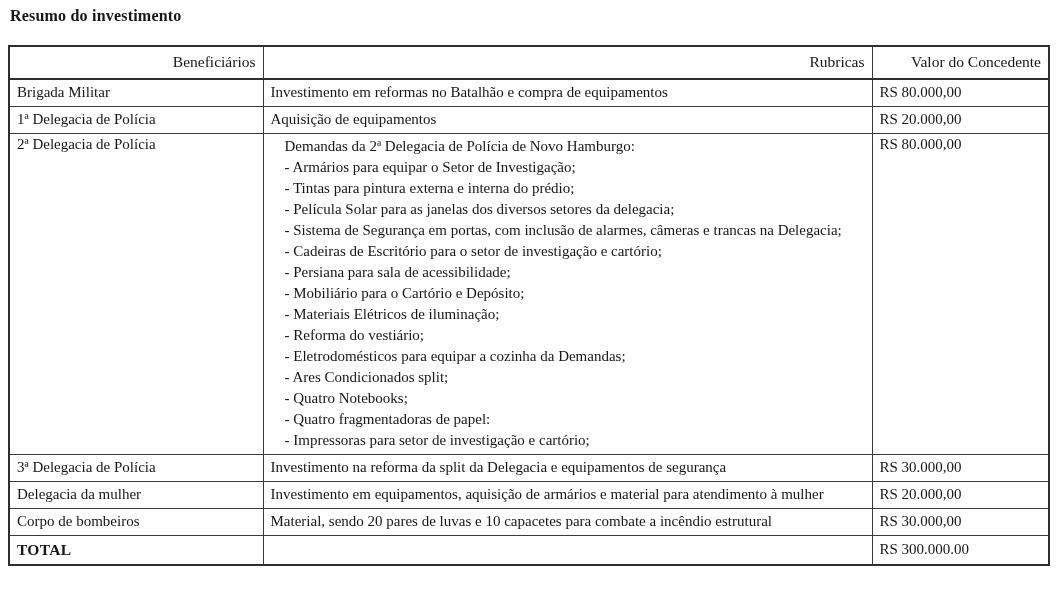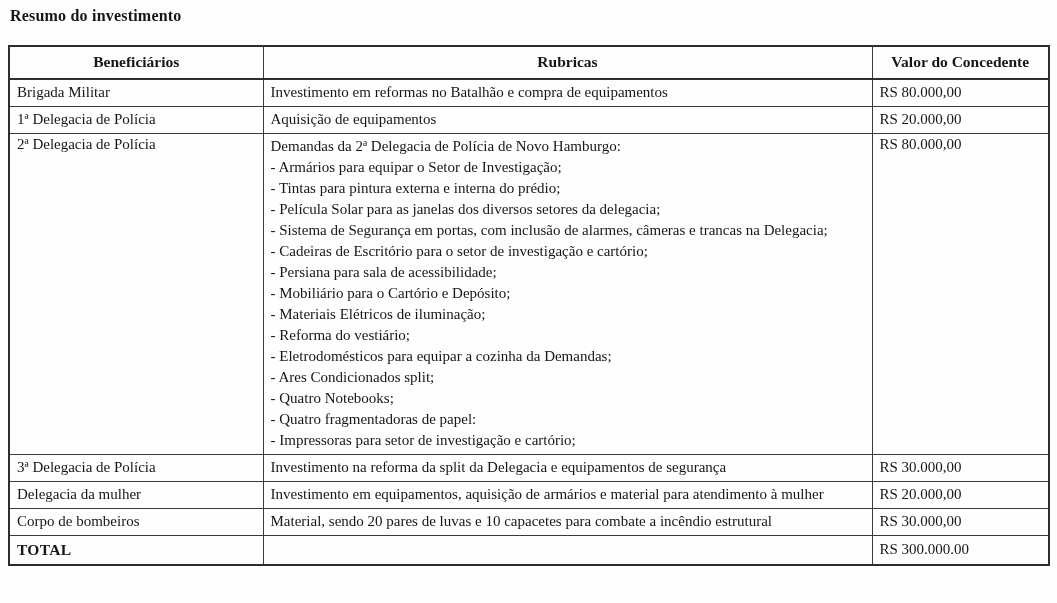--- a/index.html
+++ b/index.html
@@ -50,8 +50,8 @@
   table.invest-table th {
     height: 26px;
     font-size: 15.5px;
-    font-weight: bold;
-    text-align: center;
+    font-weight: normal;
+    text-align: right;
     border-bottom: 2px solid #2e2e2e;
   }
   table.invest-table td { height: 21px; }

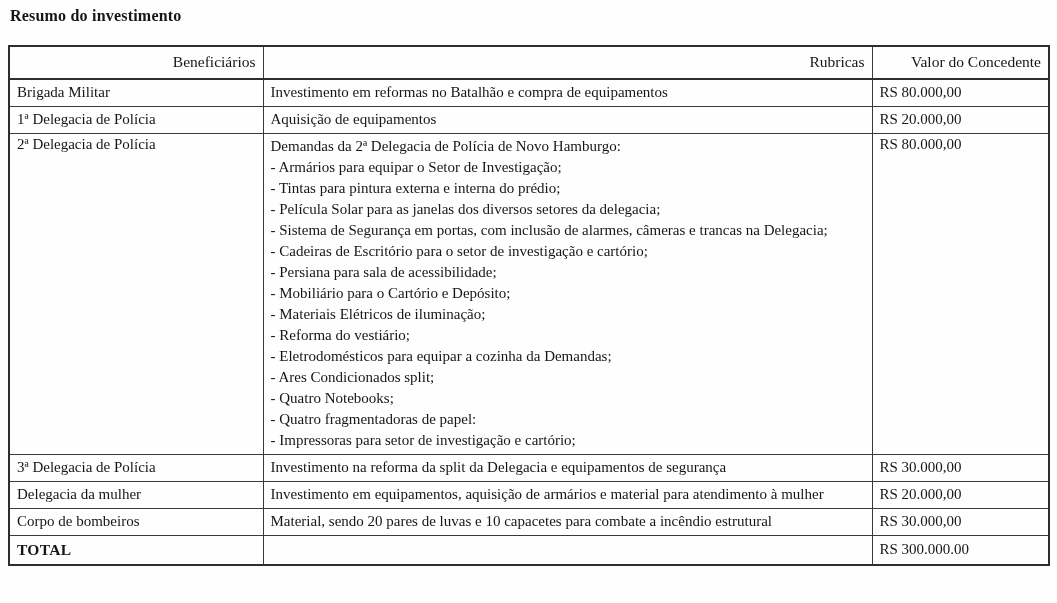--- a/index.html
+++ b/index.html
@@ -60,7 +60,7 @@
     text-align: justify;
     line-height: 21px;
   }
-  .rubric-line { min-height: 21px; }
+  .rubric-line { min-height: 21px; margin-left: 14px; }
   td.value-cell { vertical-align: top; }
   td.value-cell.mid { vertical-align: middle; }
   tr.total-row td {

